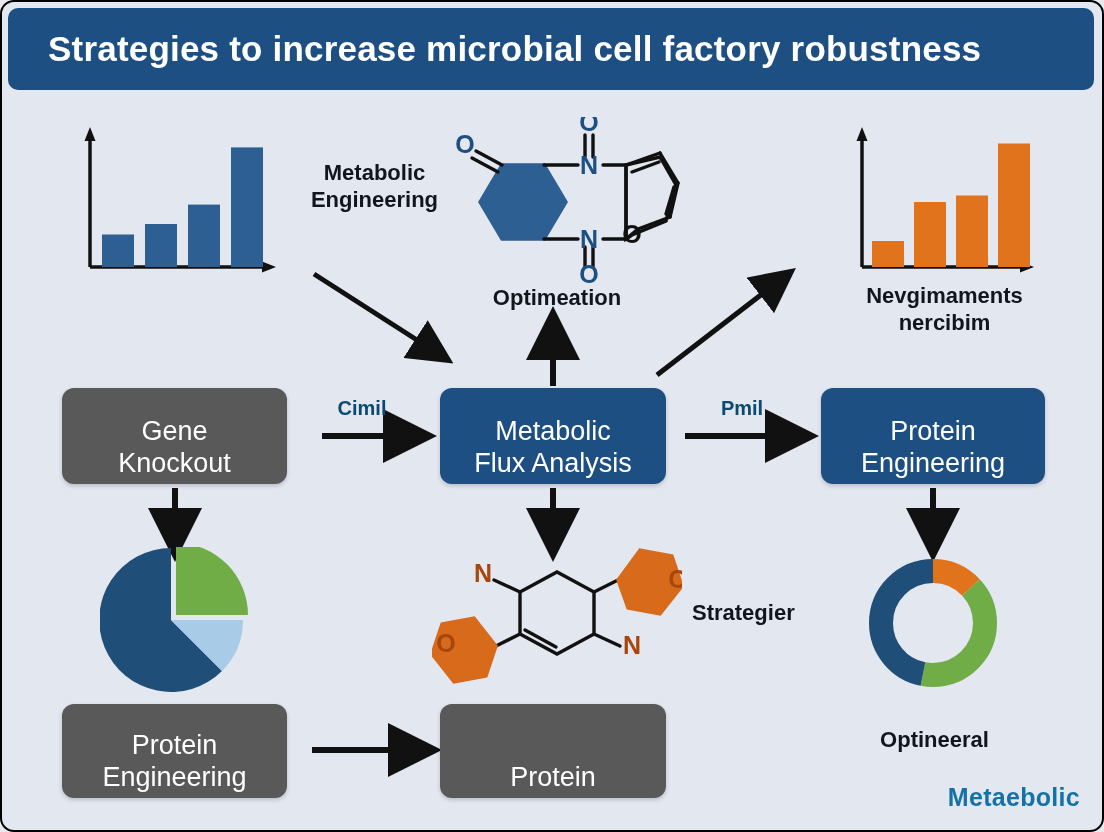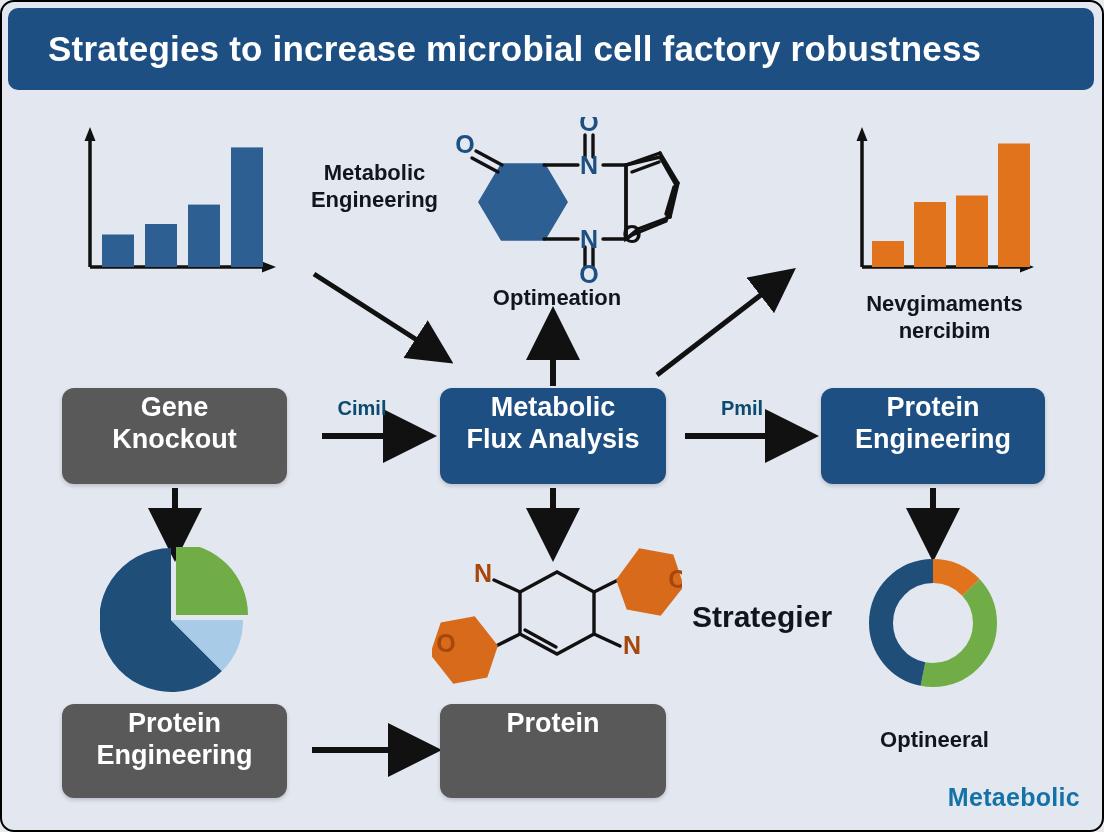--- a/index.html
+++ b/index.html
@@ -132,7 +132,7 @@
       </g>
     </svg>
   </div>
-  <div class="cap" style="left:825px;top:289px;width:235px;">
+  <div class="cap" style="left:825px;top:281px;width:235px;">
     <div>Nevgimaments</div>
     <div>nercibim</div>
   </div>

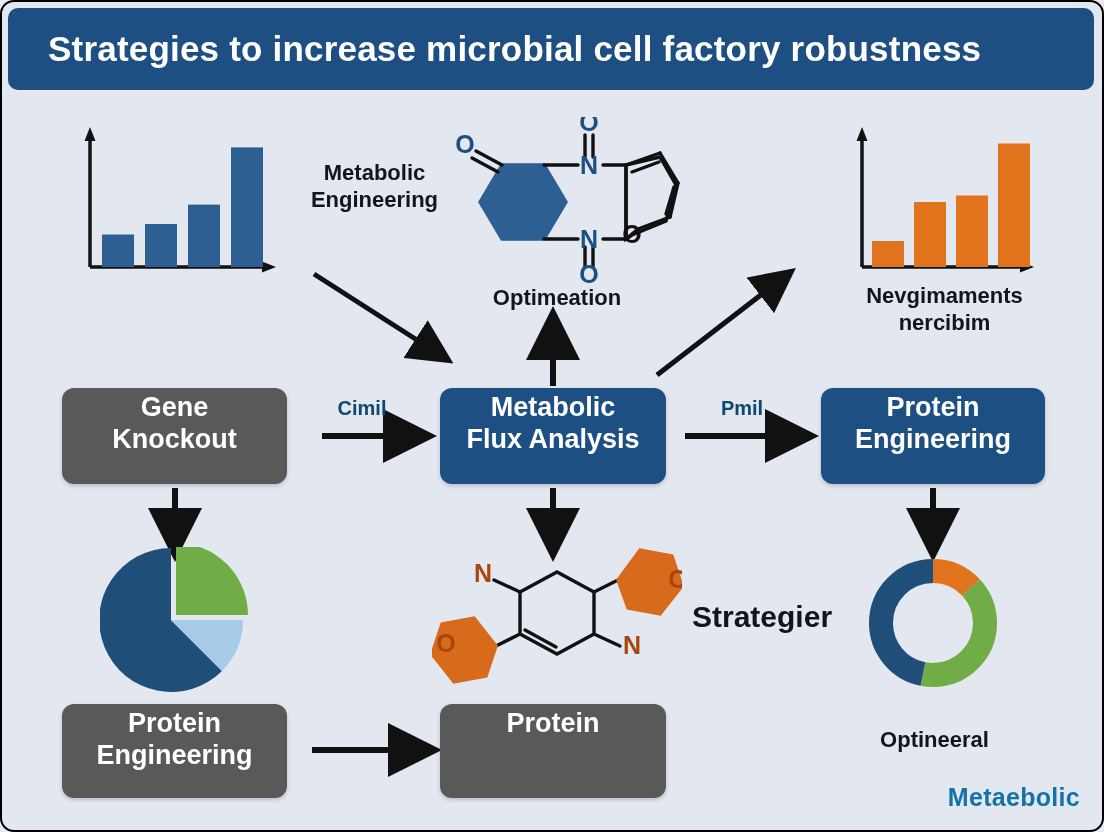--- a/index.html
+++ b/index.html
@@ -42,10 +42,10 @@
   .pbox{
     position:absolute;
     border-radius:12px;
-    display:flex;align-items:flex-start;justify-content:center;
+    display:flex;align-items:flex-end;justify-content:center;
     text-align:center;
     color:#fff;
-    font-weight:bold;
+    font-weight:normal;
     font-size:27px;
     line-height:1.18;
     box-shadow:0 2px 4px rgba(0,0,0,.18);

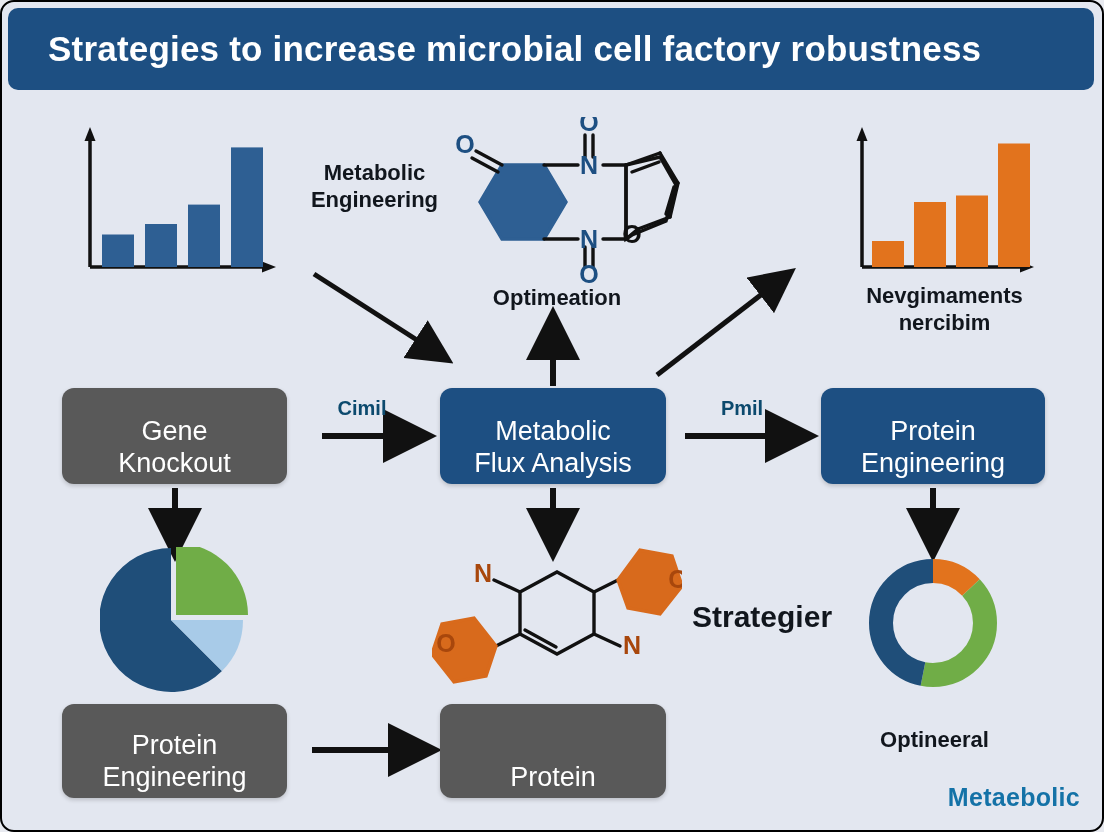--- a/index.html
+++ b/index.html
@@ -74,7 +74,7 @@
     position:absolute;
     color:#11161d;
     font-weight:bold;
-    font-size:30px;
+    font-size:22px;
   }
   #watermark{
     position:absolute;

